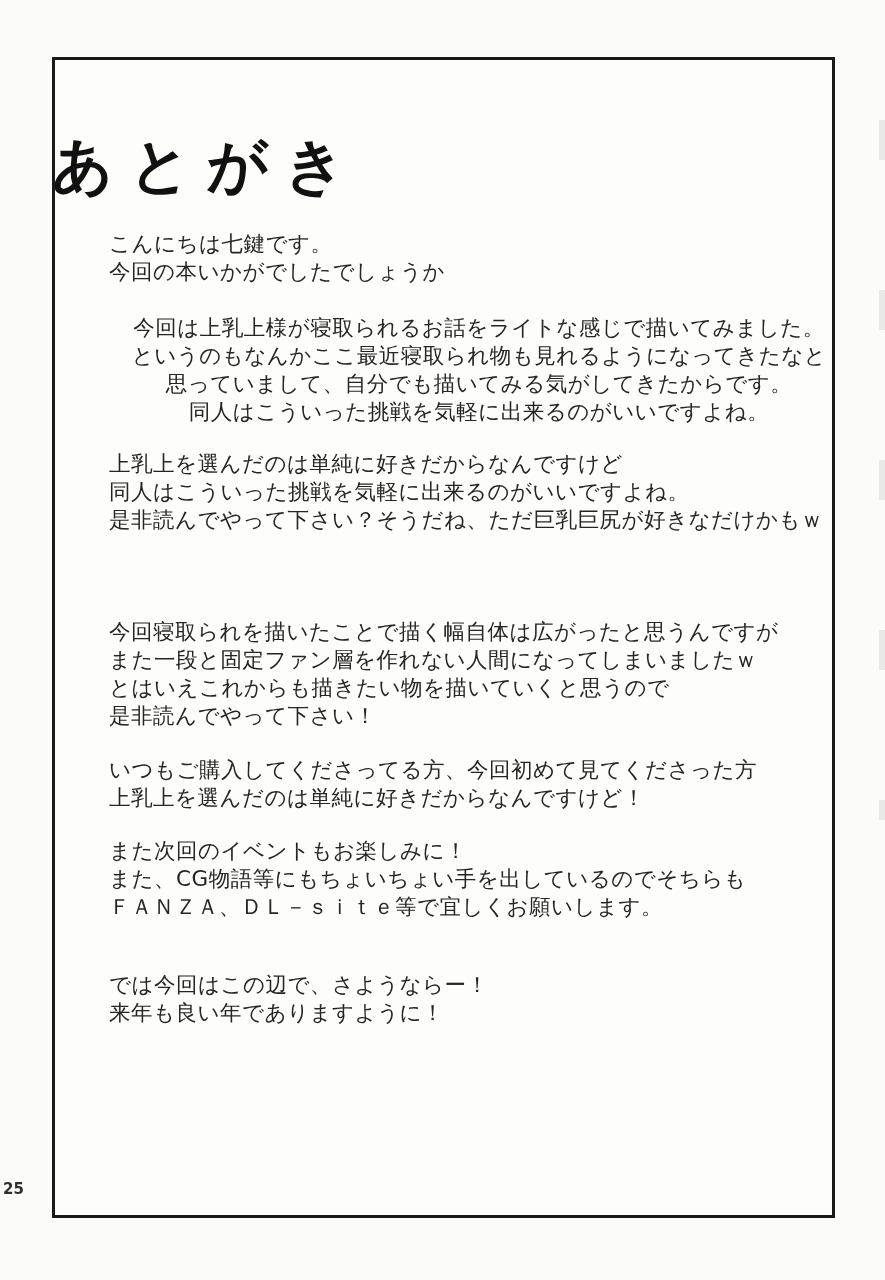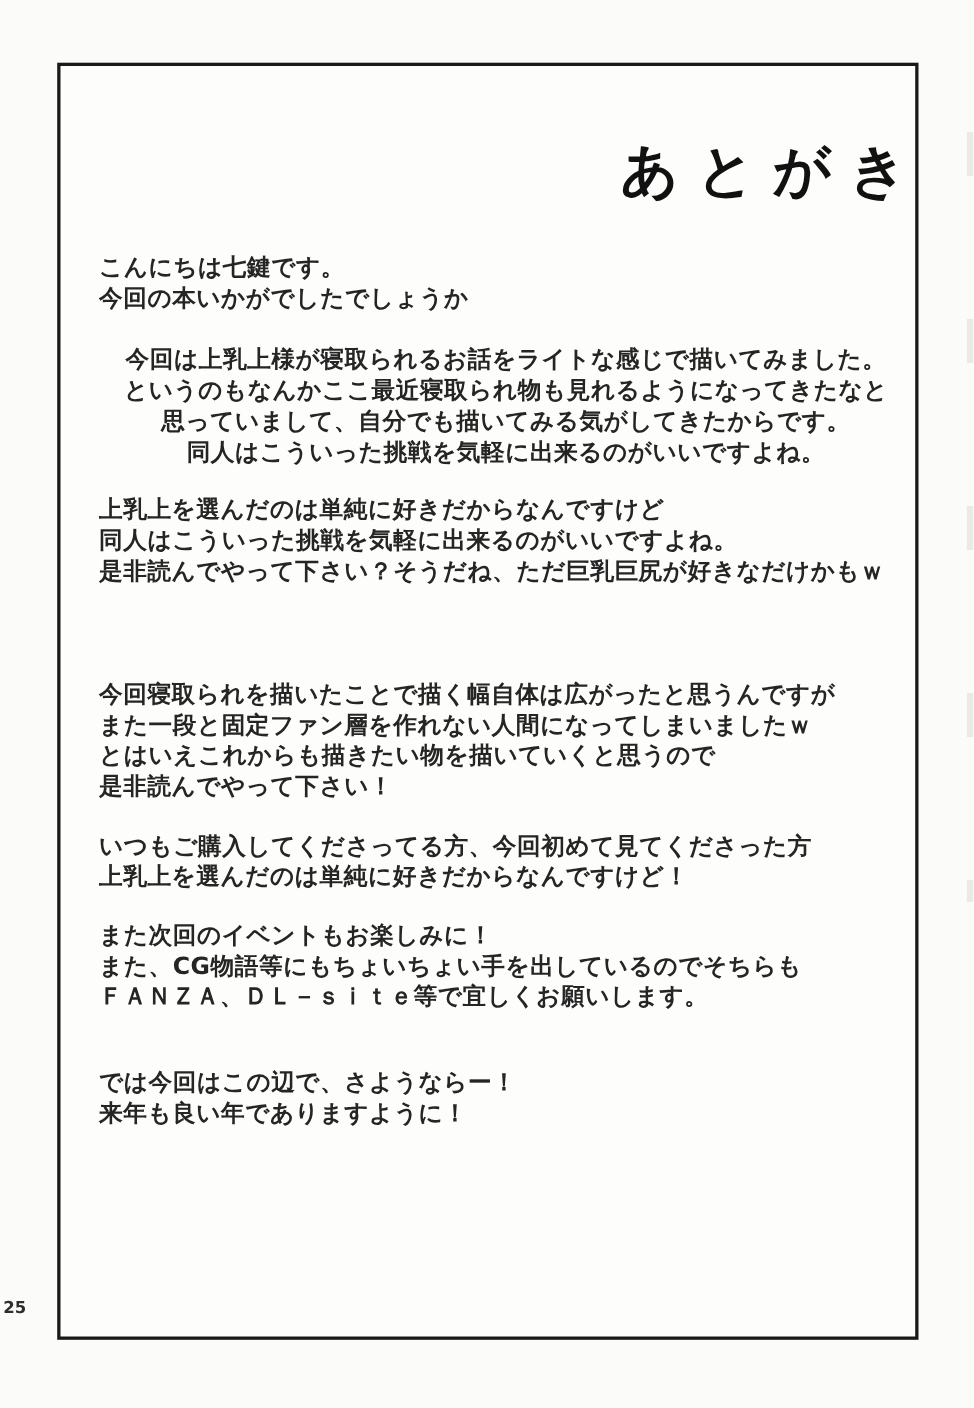--- a/index.html
+++ b/index.html
@@ -30,8 +30,8 @@
     left: 52px;
     top: 86px;
     width: 789px;
-    text-align: right;
-    font-size: 52px;
+    text-align: left;
+    font-size: 60px;
     font-weight: bold;
     letter-spacing: 16px;
     color: #111;

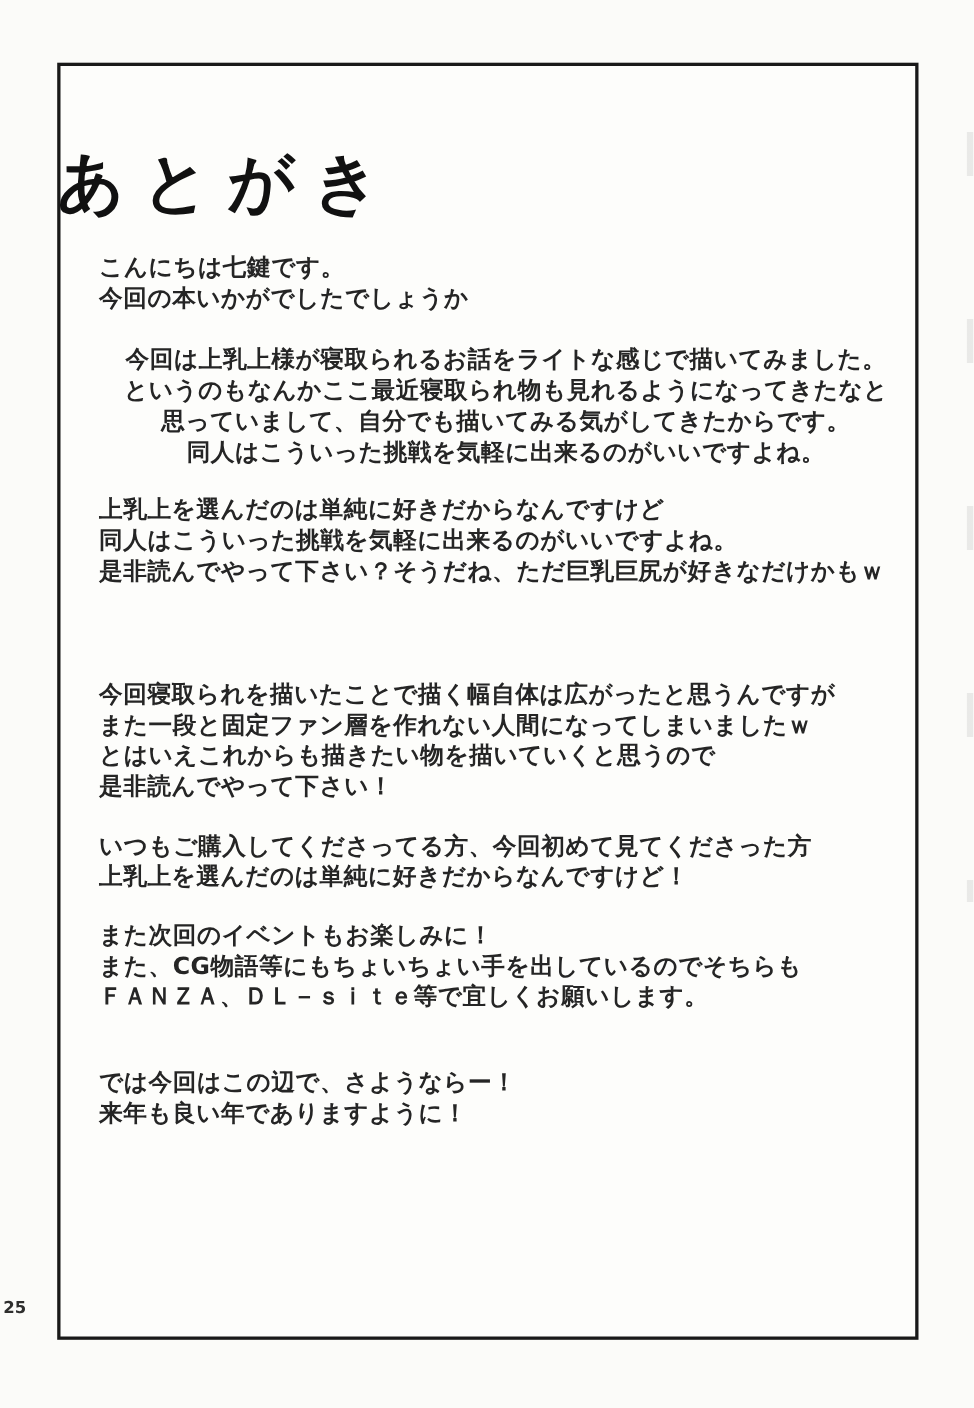--- a/index.html
+++ b/index.html
@@ -39,10 +39,10 @@
   }
   .para {
     position: absolute;
-    left: 90px;
+    left: 109px;
     width: 740px;
     font-size: 21.5px;
-    font-weight: 700;
+    font-weight: 400;
     line-height: 28px;
     letter-spacing: 0.5px;
     color: #252525;

